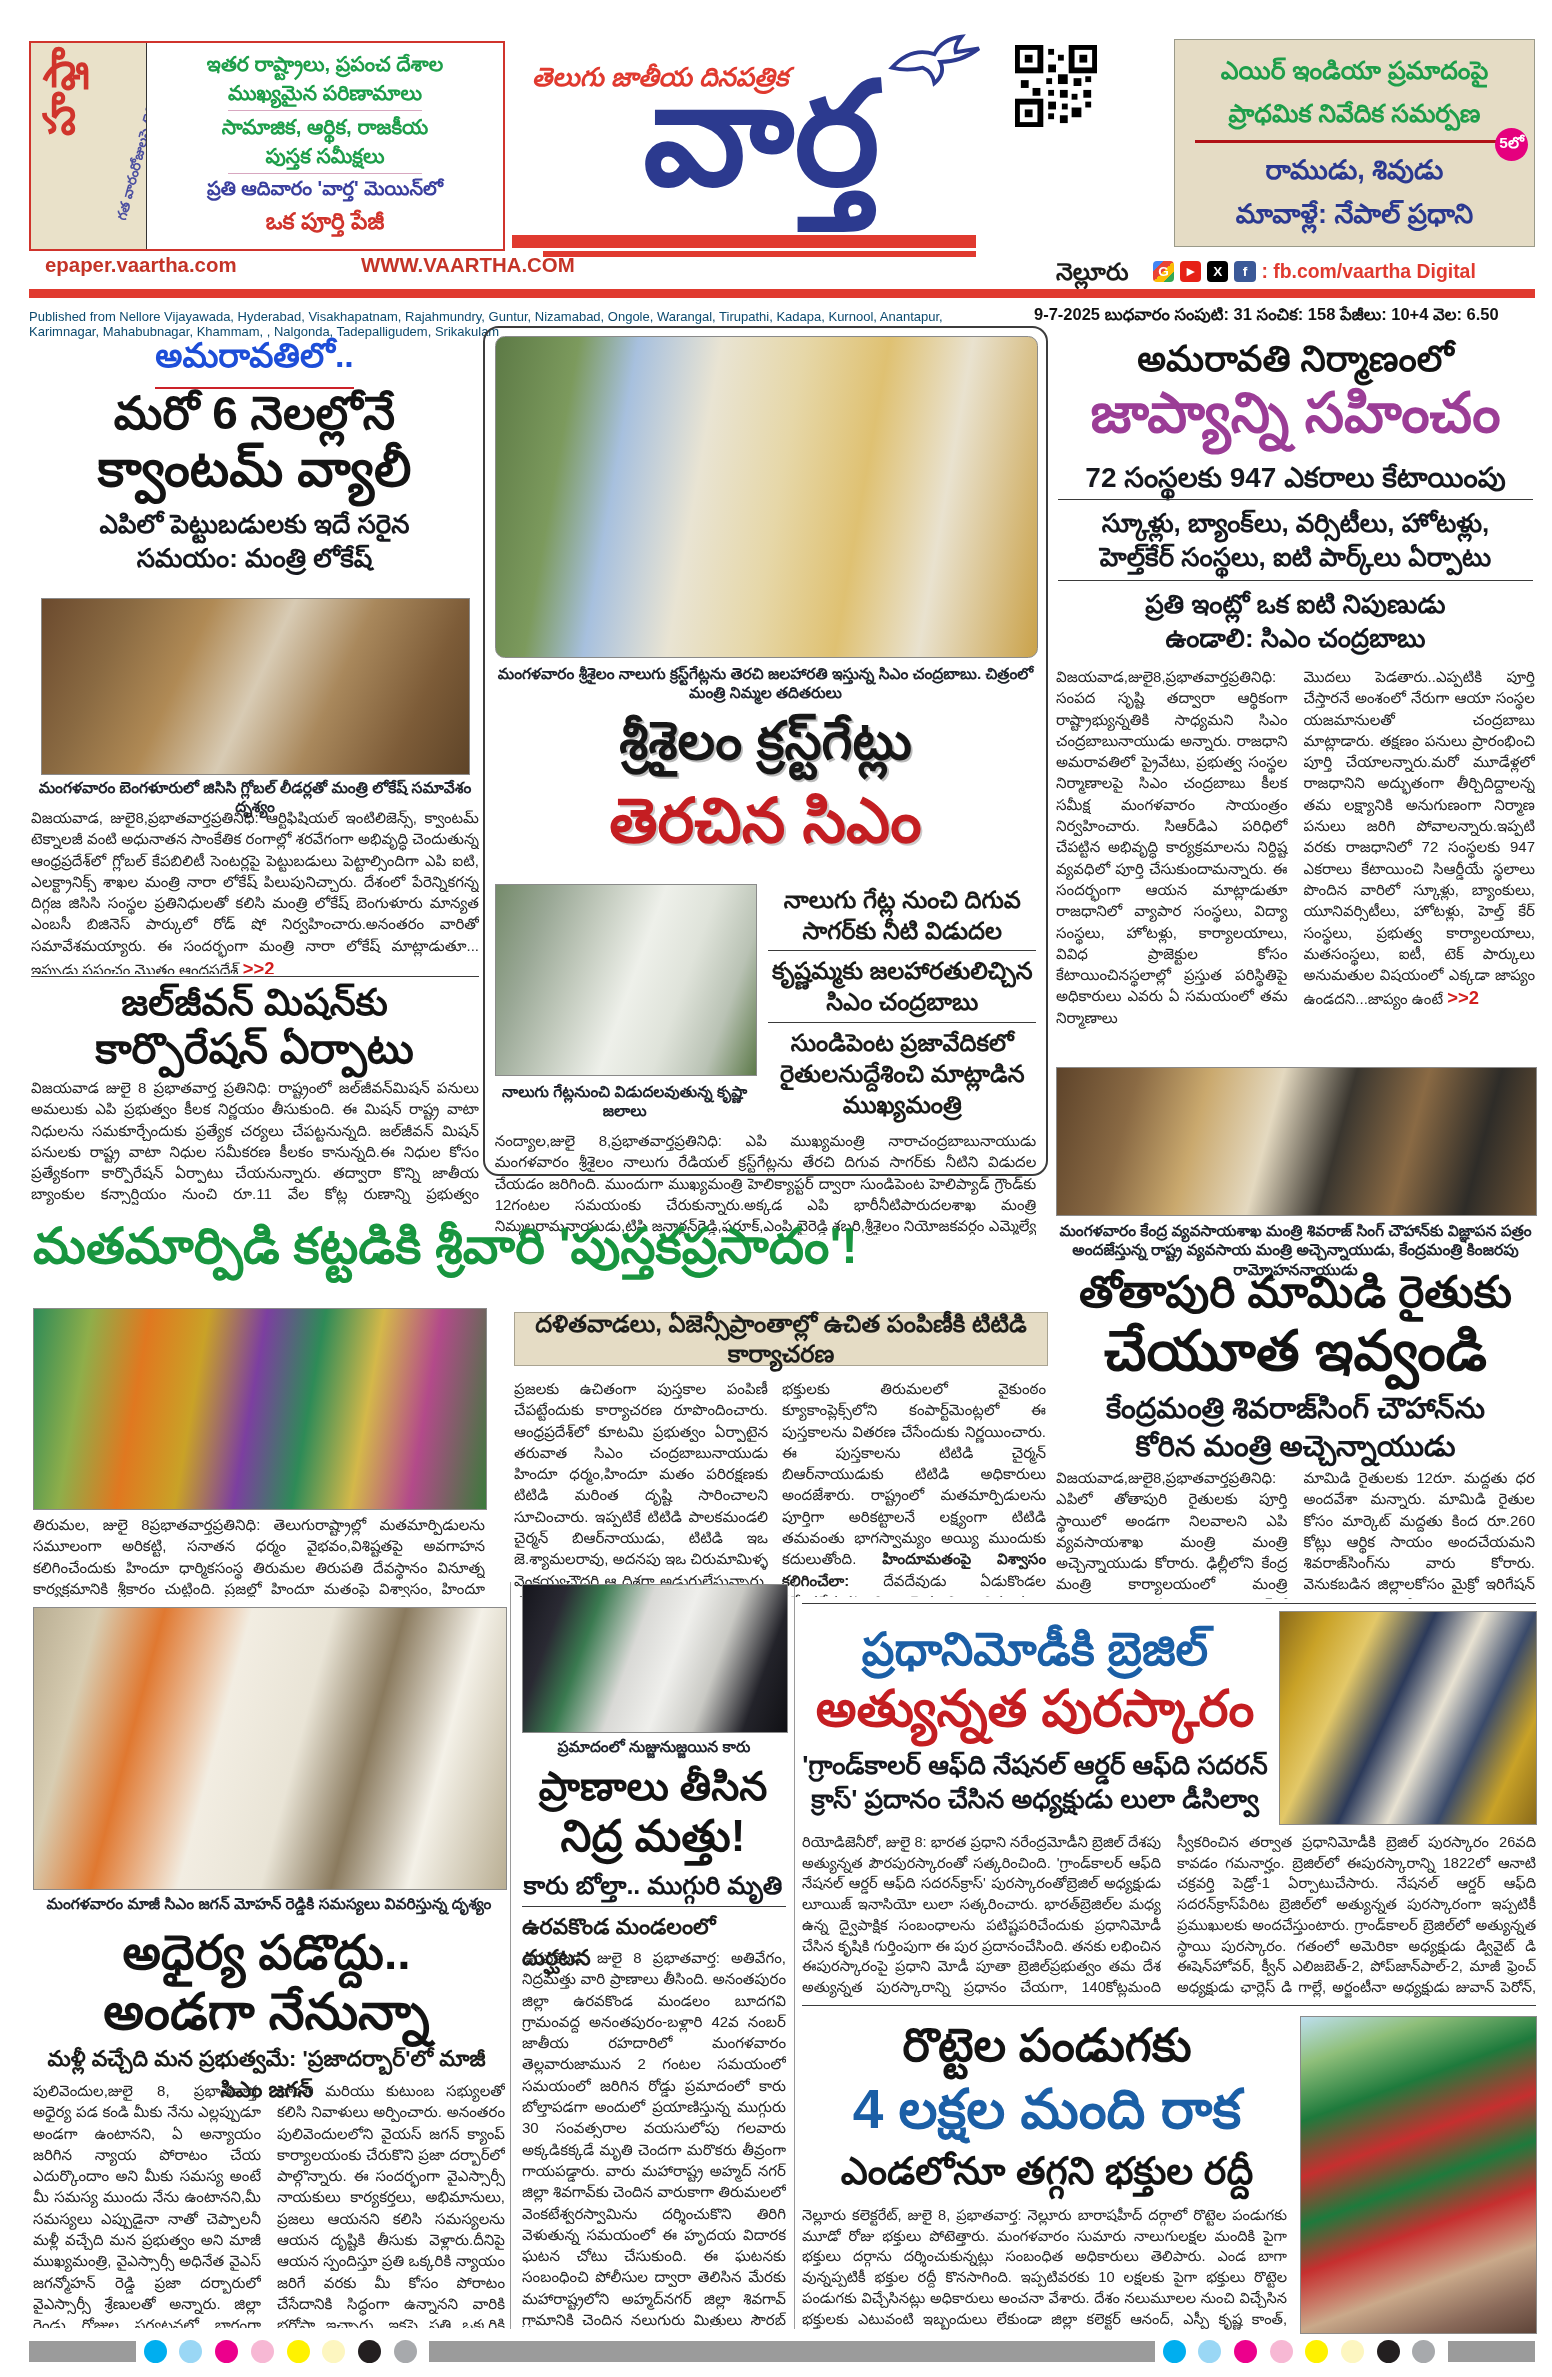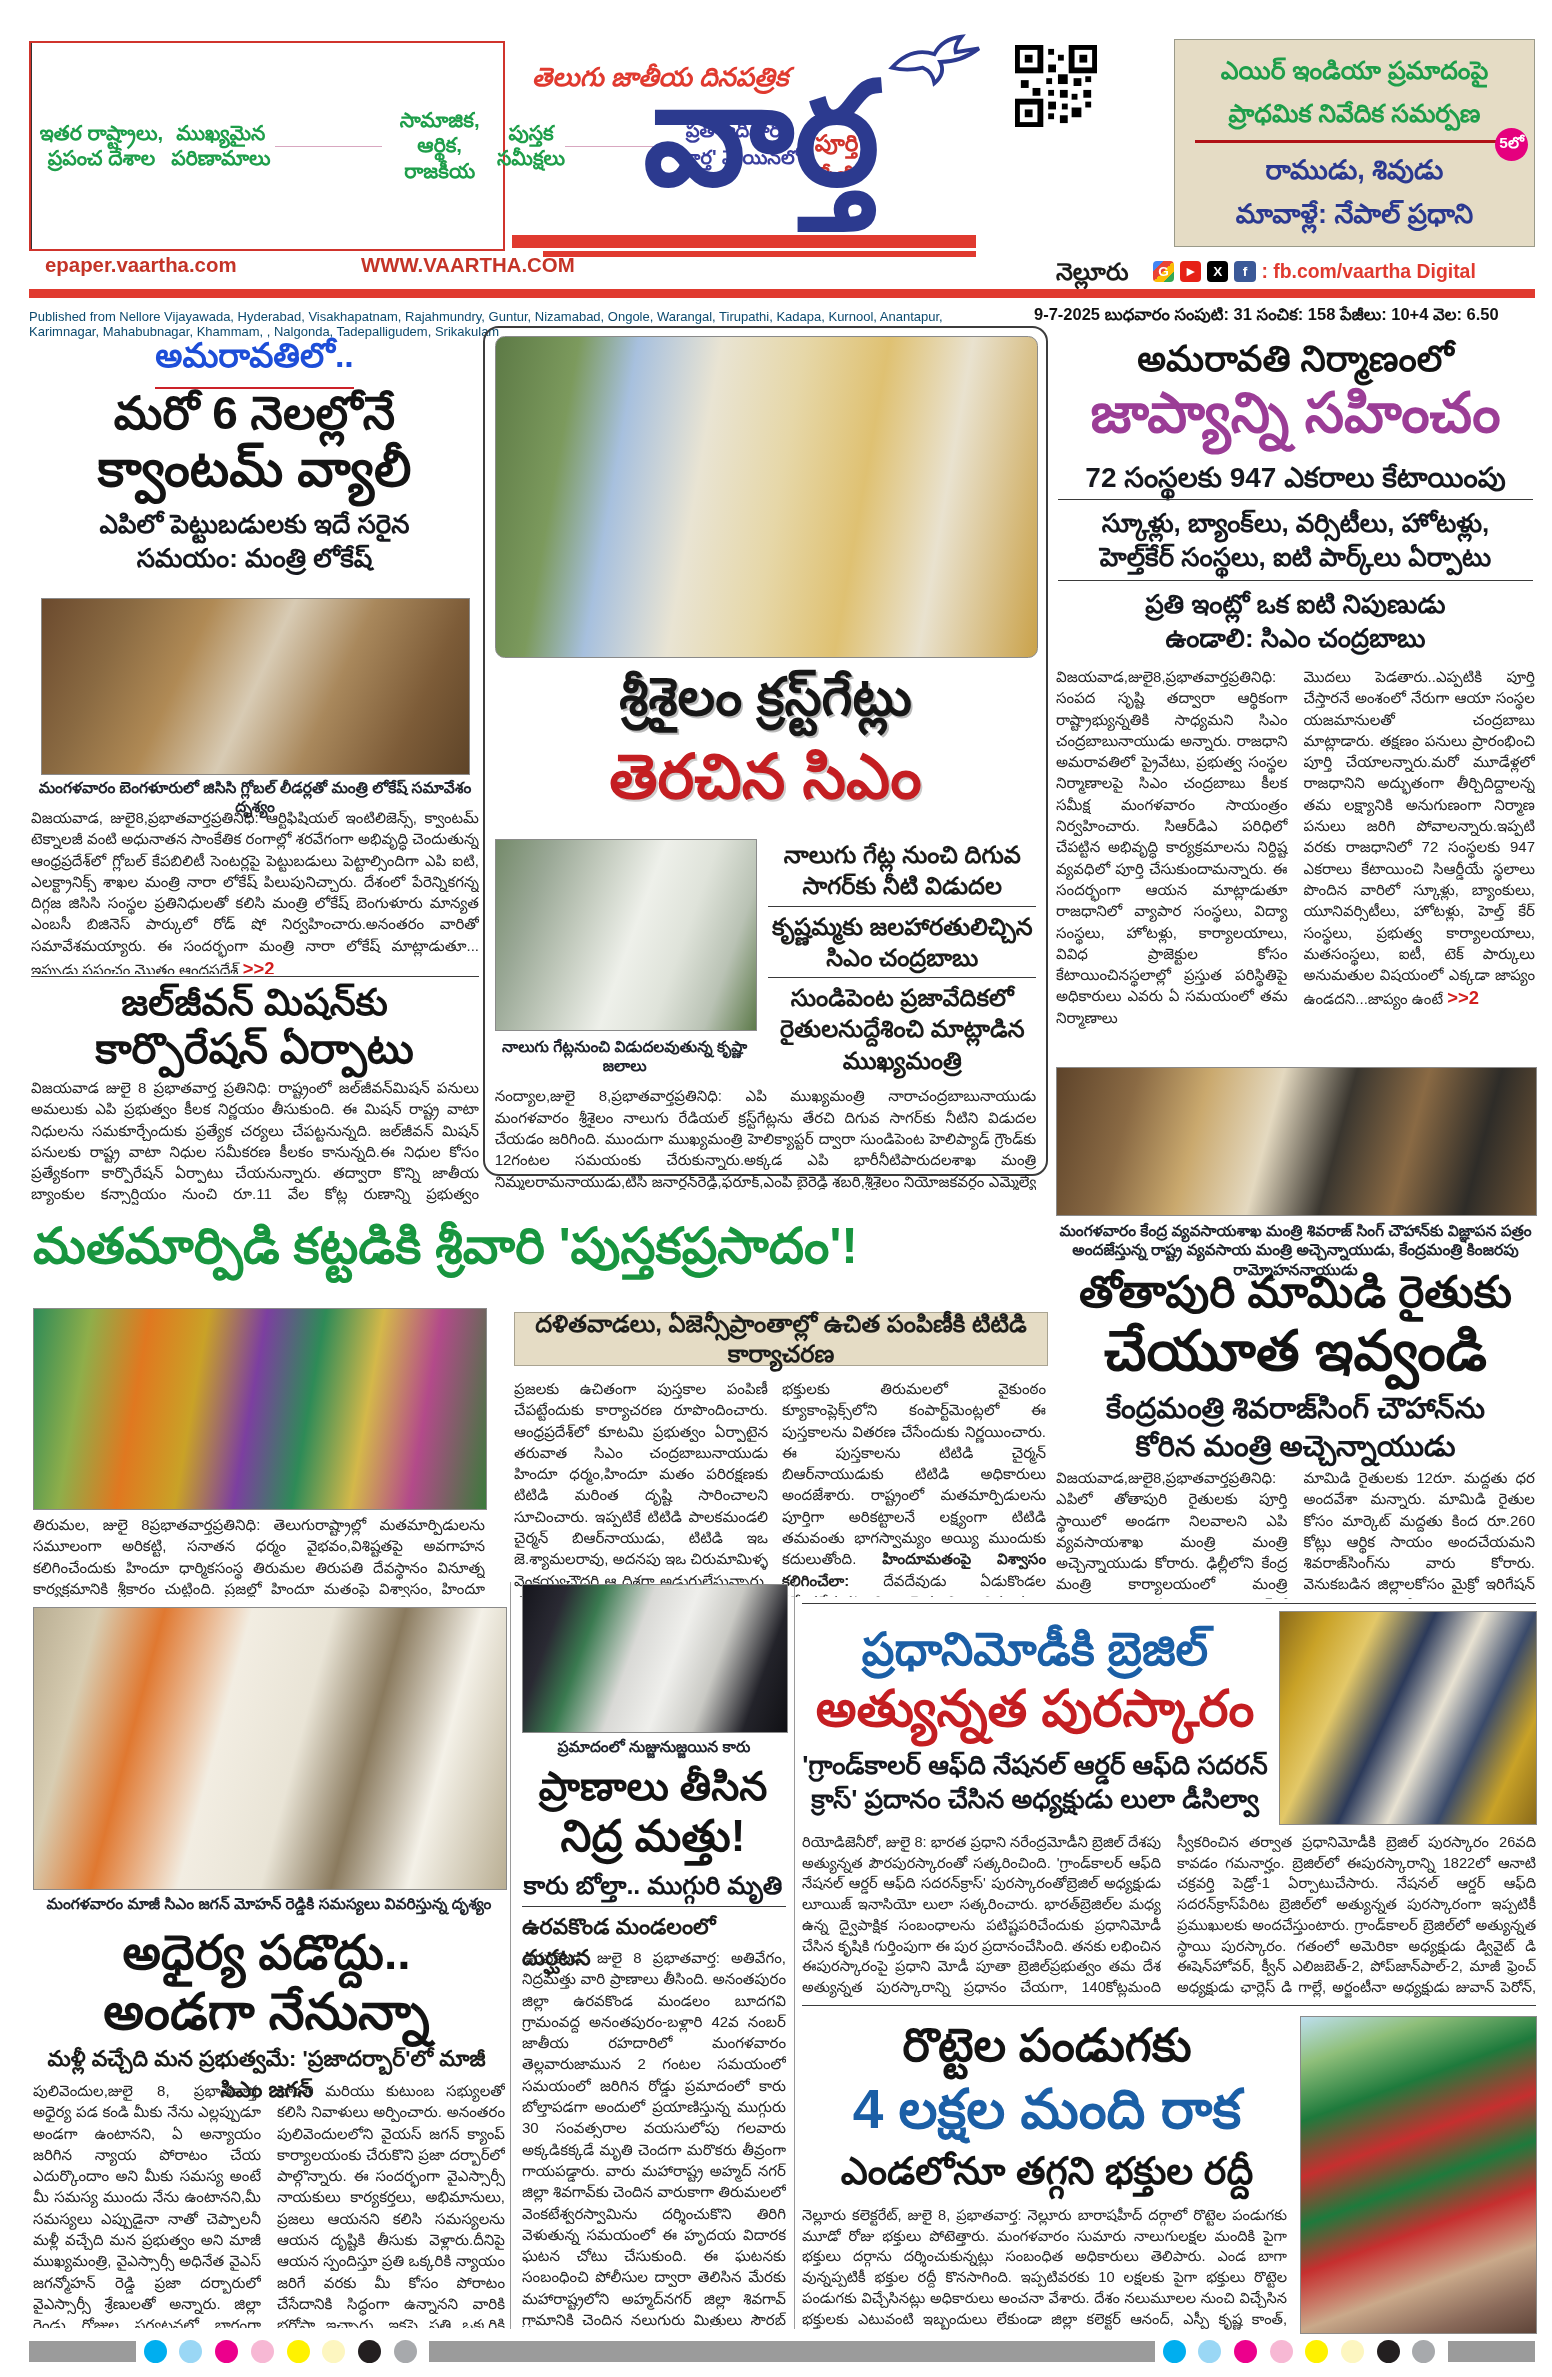--- a/index.html
+++ b/index.html
@@ -22,7 +22,7 @@
                color:#d0342c;font-size:43px;font-weight:800;letter-spacing:1.9px;white-space:nowrap;}
   .promo-side{position:absolute;left:83px;top:175px;transform:rotate(-75deg);transform-origin:left top;
               color:#4b4fa0;font-size:13.6px;font-weight:bold;white-space:nowrap;}
-  .promo-txt{flex:1;display:flex;flex-direction:row;justify-content:space-evenly;align-items:center;padding:5.8px 3.9px;}
+  .promo-txt{flex:1;display:flex;flex-direction:column;justify-content:space-evenly;align-items:center;padding:5.8px 3.9px;}
   .promo-g{color:#1e9e4a;font-size:20.4px;font-weight:bold;line-height:1.25;}
   .promo-b{color:#3a3f9e;font-size:19.4px;font-weight:bold;}
   .promo-r{color:#d0342c;font-size:23px;font-weight:800;}

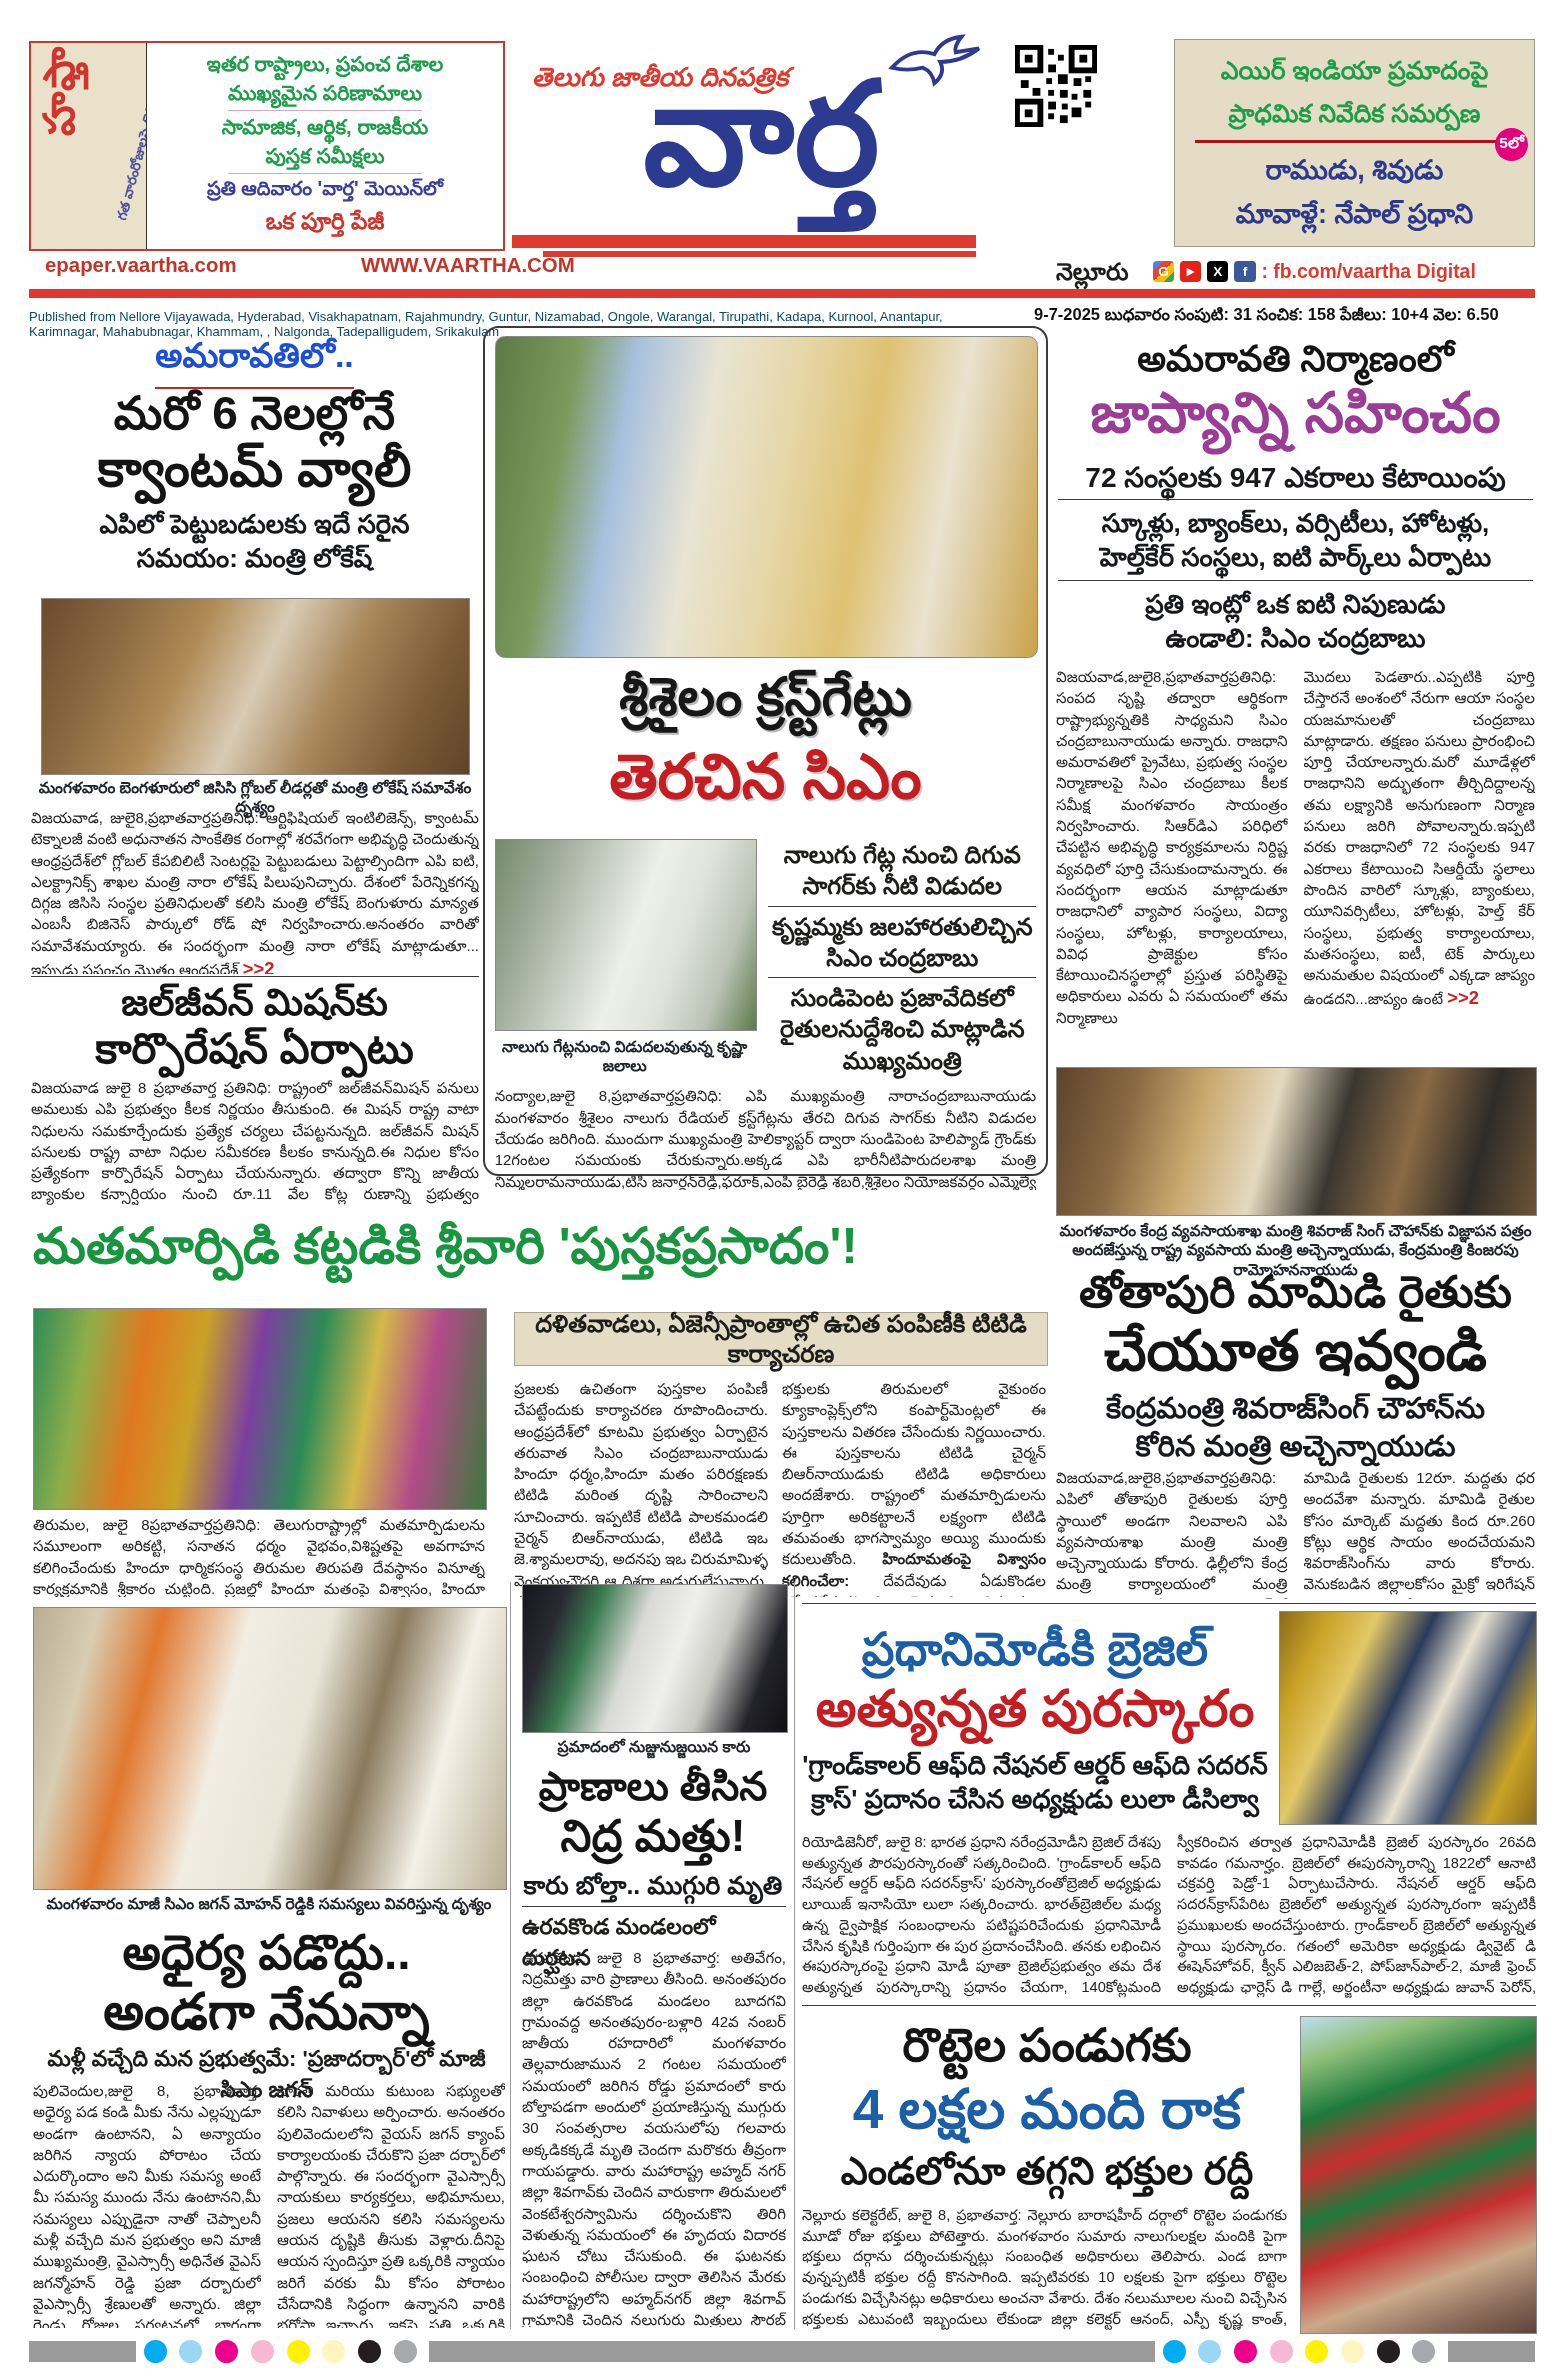--- a/index.html
+++ b/index.html
@@ -191,6 +191,7 @@
   <section class="abs card">
     <div class="photo" style="width:541px;height:320px;border-radius:9.7px;
          background:linear-gradient(100deg,#5d7a46 0%,#7c9a5d 14%,#a7c0de 24%,#e9e4d3 38%,#e6d7a8 52%,#dfc172 66%,#e9e2cf 80%,#caa24a 100%);"></div>
+    <div class="caption ctr" style="margin-top:5.8px;">మంగళవారం శ్రీశైలం నాలుగు క్రస్ట్‌గేట్లను తెరచి జలహారతి ఇస్తున్న సిఎం చంద్రబాబు. చిత్రంలో మంత్రి నిమ్మల తదితరులు</div>
     <div class="ctr shadow-head" style="margin-top:7.8px;">శ్రీశైలం క్రస్ట్‌గేట్లు</div>
     <div class="ctr red-head">తెరచిన సిఎం</div>
     <div style="display:flex;gap:13.6px;margin-top:11.6px;">

